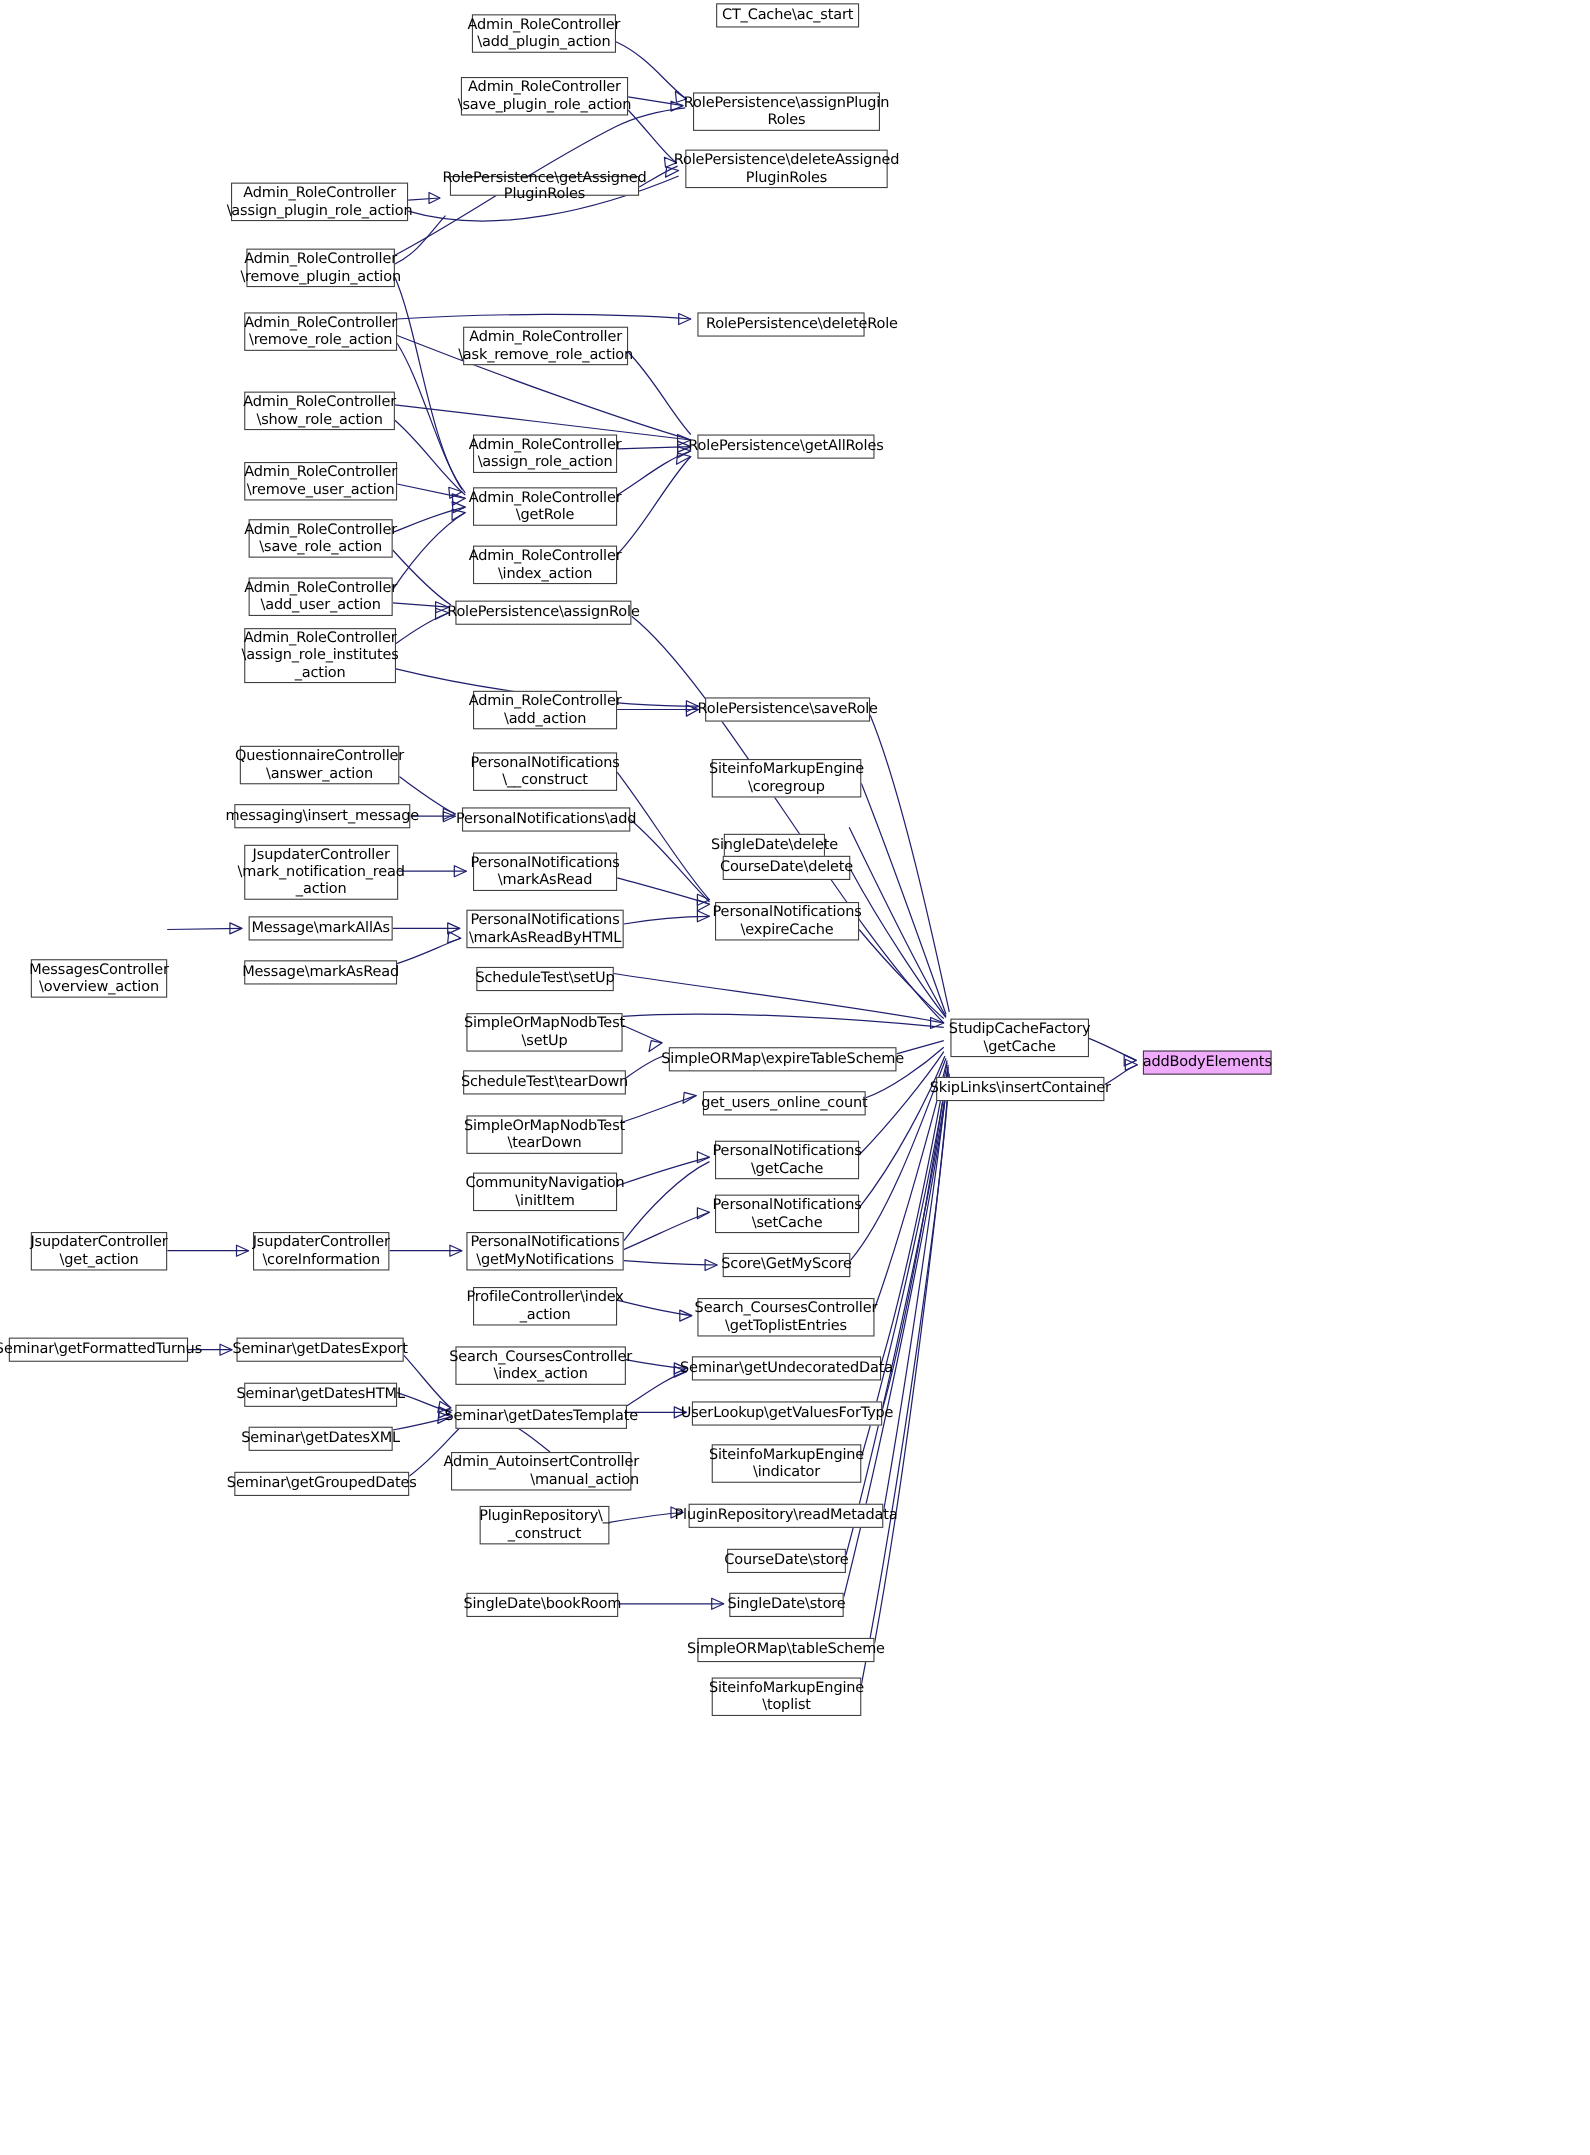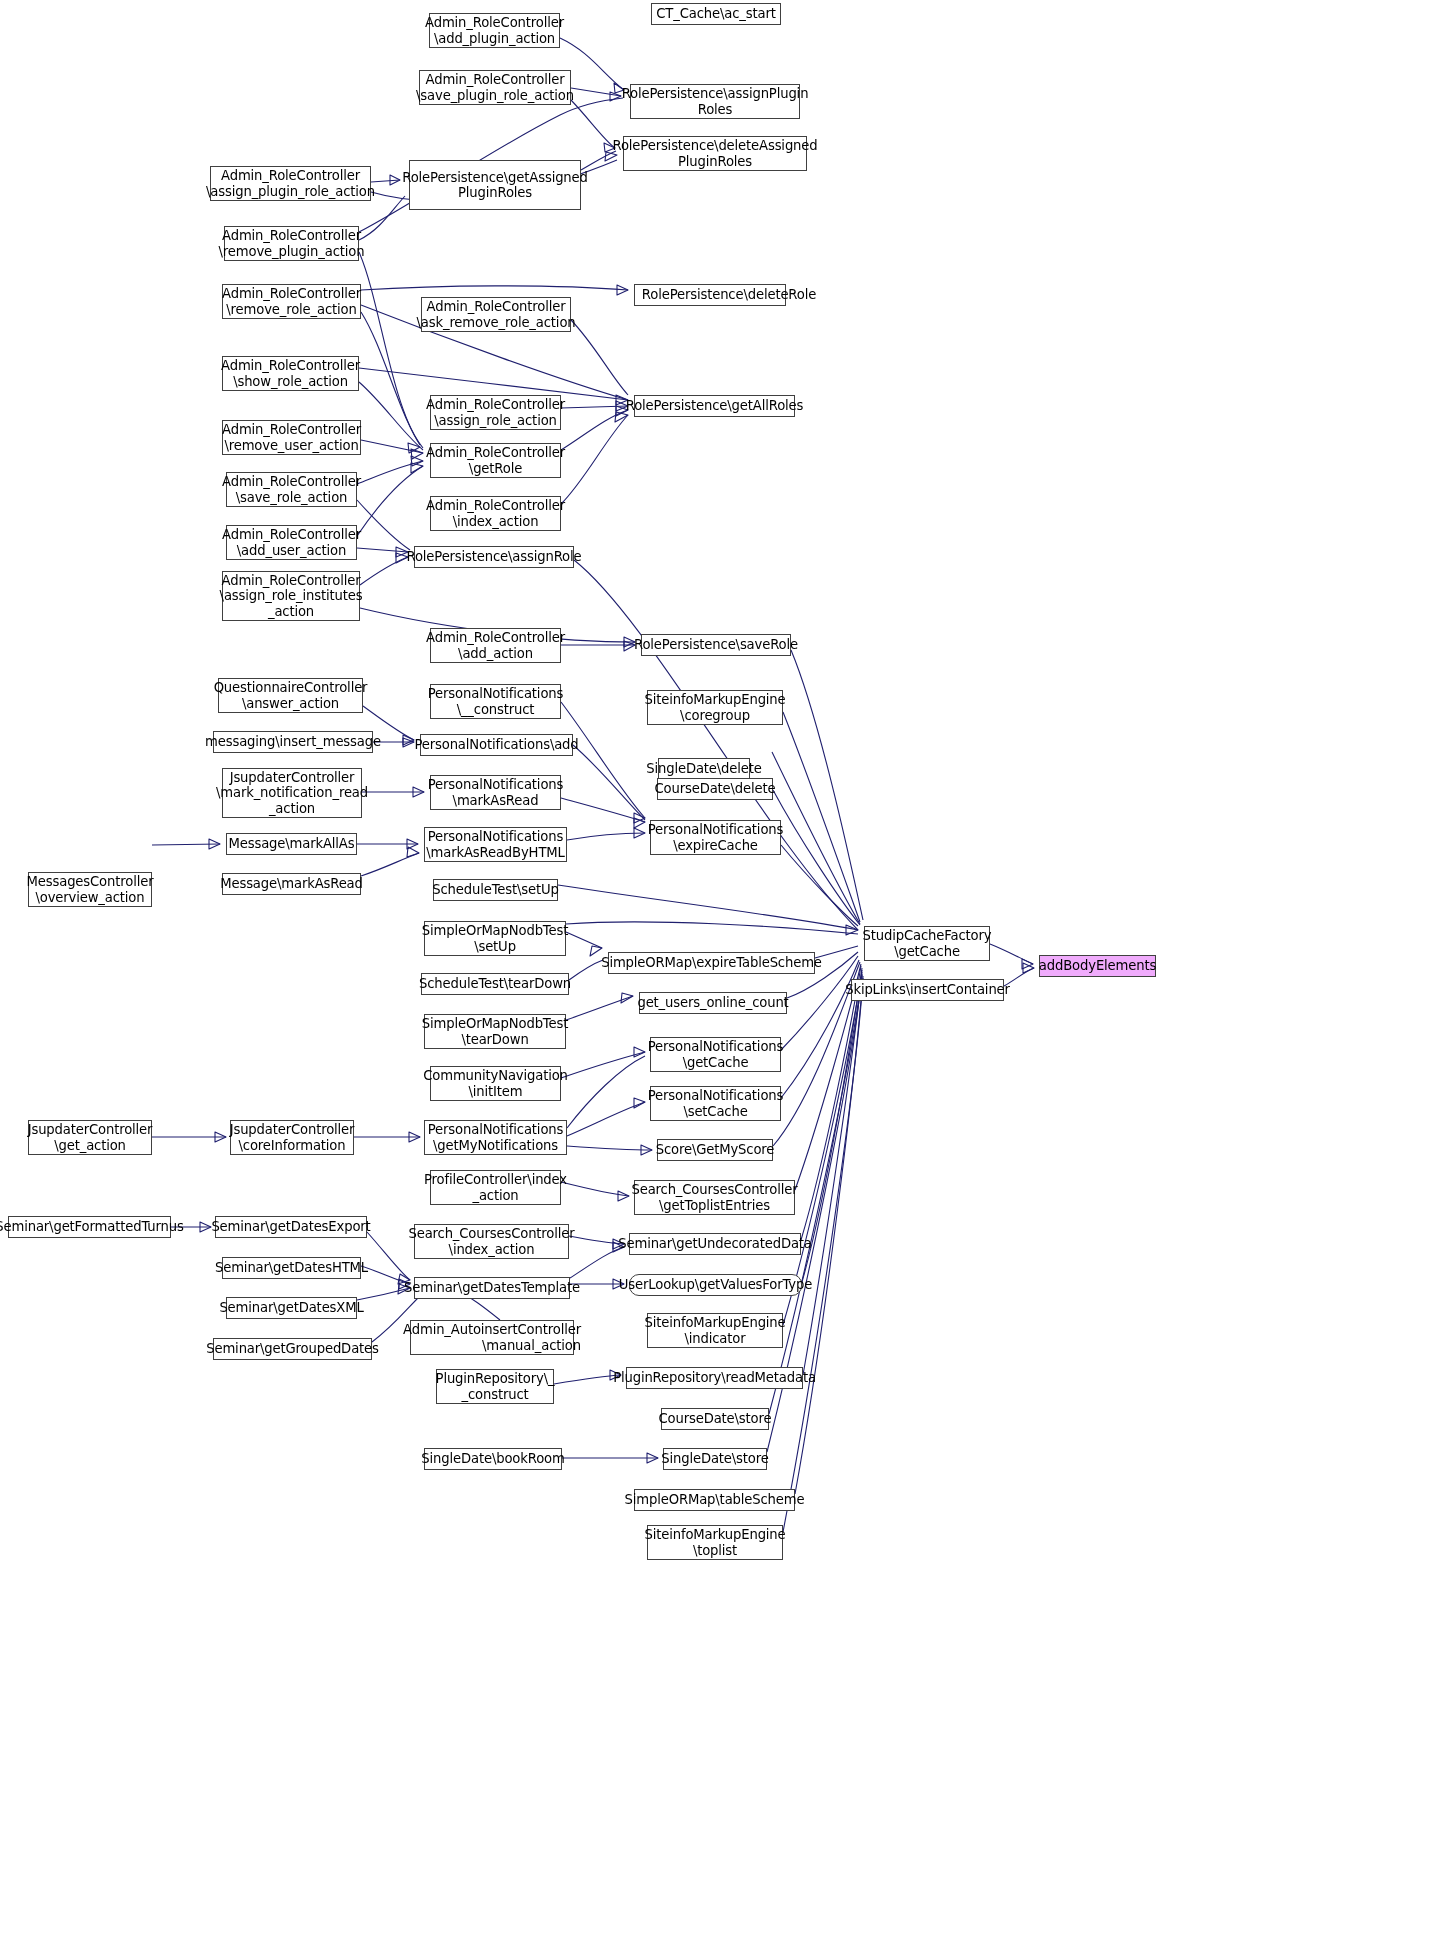--- a/index.html
+++ b/index.html
@@ -161,7 +161,7 @@
 Roles</div>
       <div class="node" style="left: 623px; top: 136px; width: 184px; height: 35px;">RolePersistence\deleteAssigned
 PluginRoles</div>
-      <div class="node" style="left: 409px; top: 160px; width: 172px; height: 50px;">RolePersistence\getAssigned
+      <div class="node" style="left: 409px; top: 160px; width: 172px; height: 18px;">RolePersistence\getAssigned
 PluginRoles</div>
       <div class="node" style="left: 210px; top: 166px; width: 161px; height: 35px;">Admin_RoleController
 \assign_plugin_role_action</div>

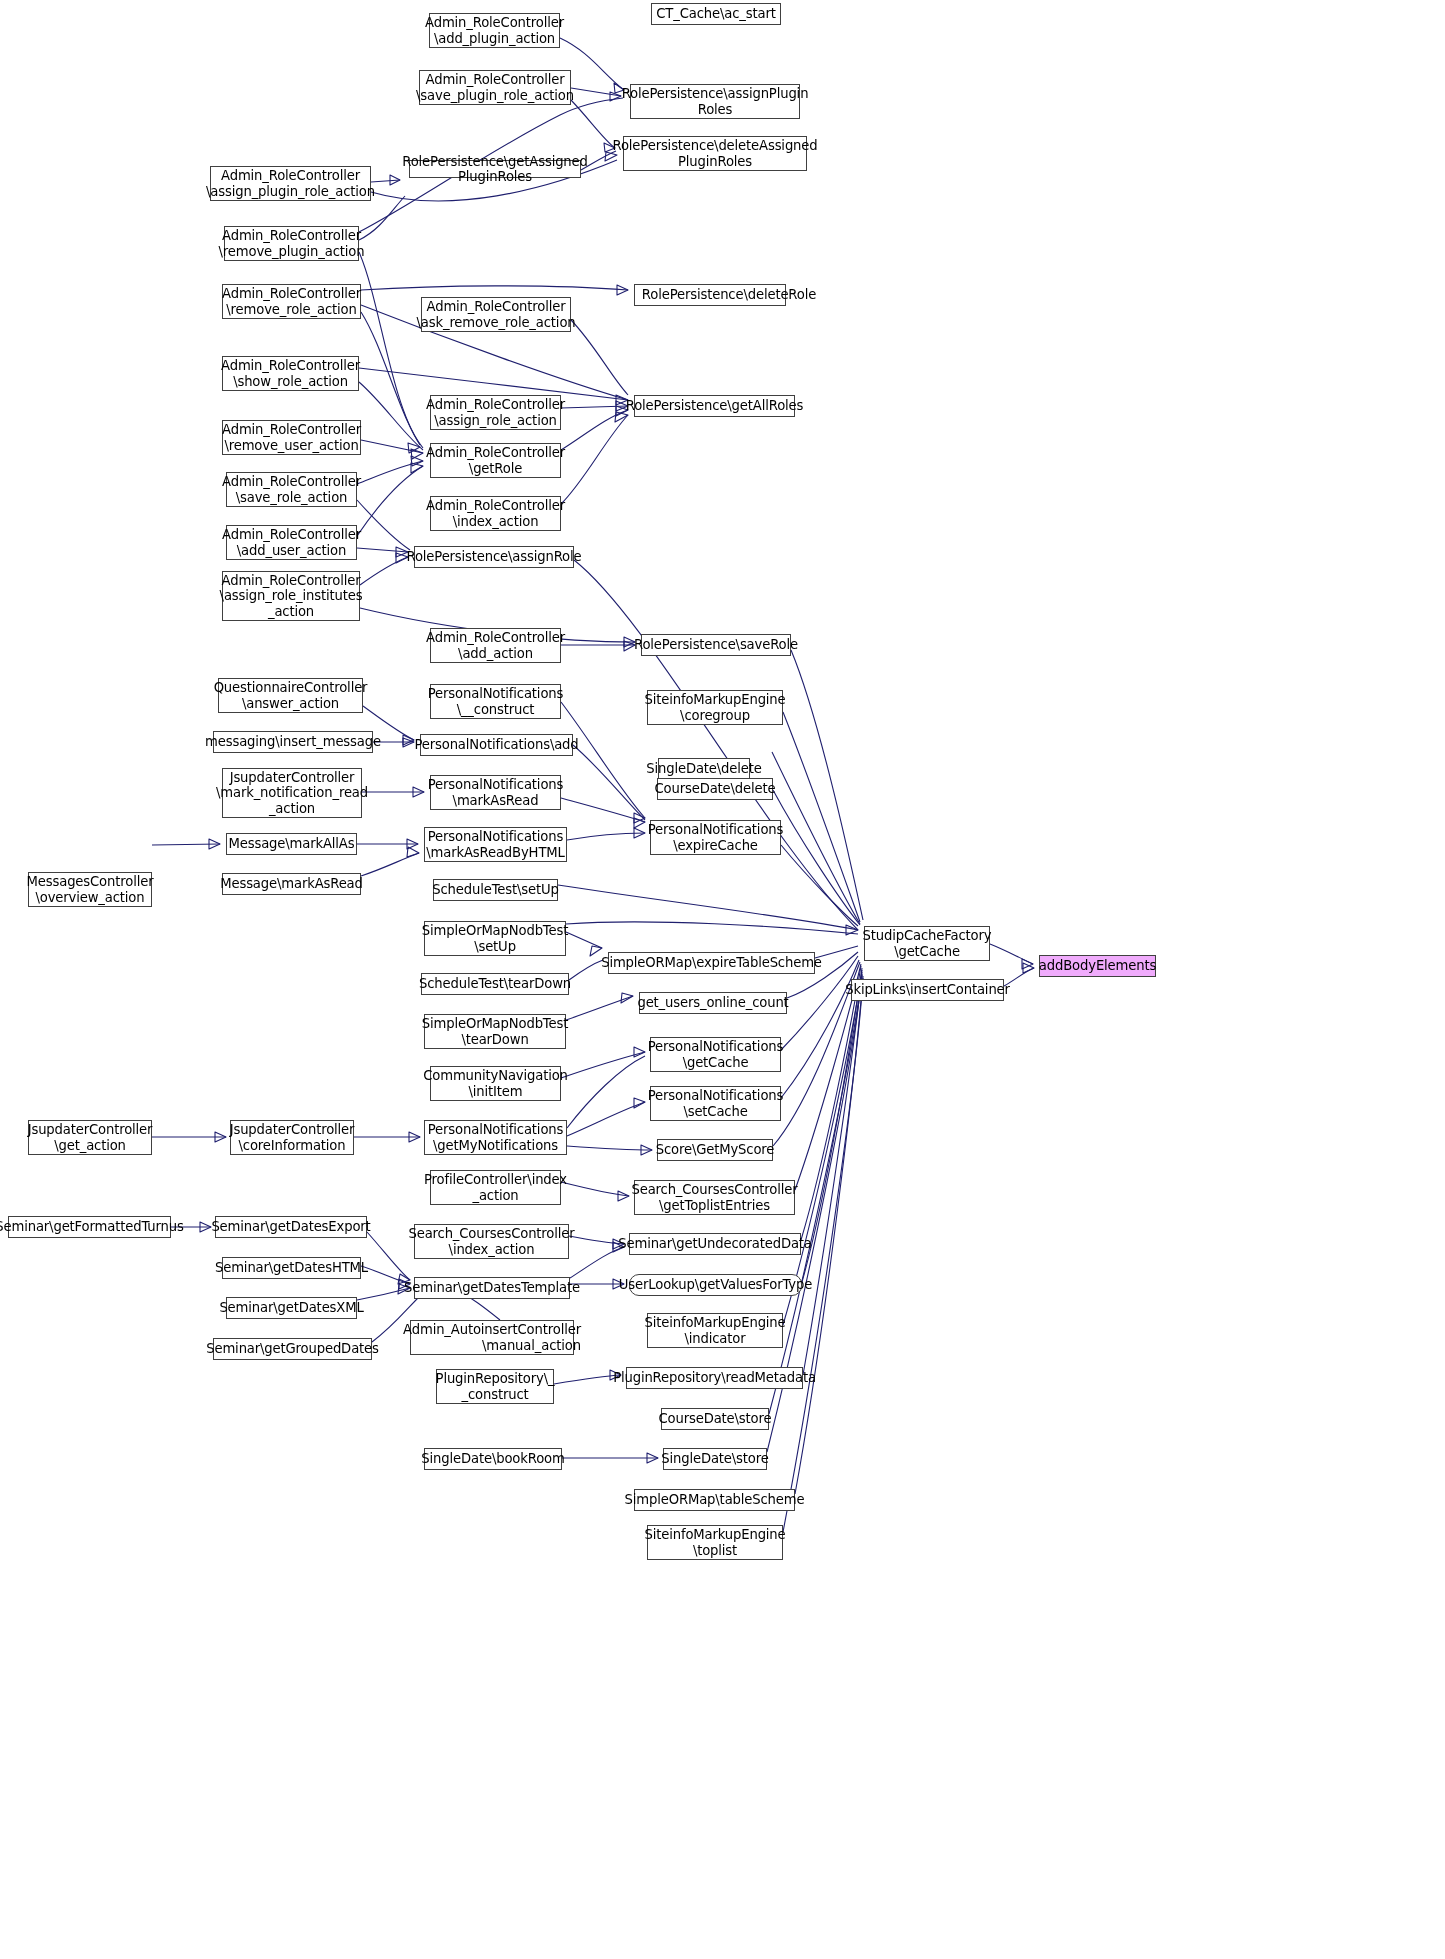--- a/index.html
+++ b/index.html
@@ -252,7 +252,7 @@
 \index_action</div>
       <div class="node" style="left: 629px; top: 1233px; width: 172px; height: 22px;">Seminar\getUndecoratedData</div>
       <div class="node" style="left: 222px; top: 1257px; width: 139px; height: 22px;">Seminar\getDatesHTML</div>
-      <div class="node" style="left: 629px; top: 1274px; width: 173px; height: 22px; border-radius: 10px;">UserLookup\getValuesForType</div>
+      <div class="node" style="left: 629px; top: 1274px; width: 173px; height: 22px;">UserLookup\getValuesForType</div>
       <div class="node" style="left: 226px; top: 1297px; width: 131px; height: 22px;">Seminar\getDatesXML</div>
       <div class="node" style="left: 414px; top: 1277px; width: 156px; height: 22px;">Seminar\getDatesTemplate</div>
       <div class="node" style="left: 647px; top: 1313px; width: 136px; height: 35px;">SiteinfoMarkupEngine

